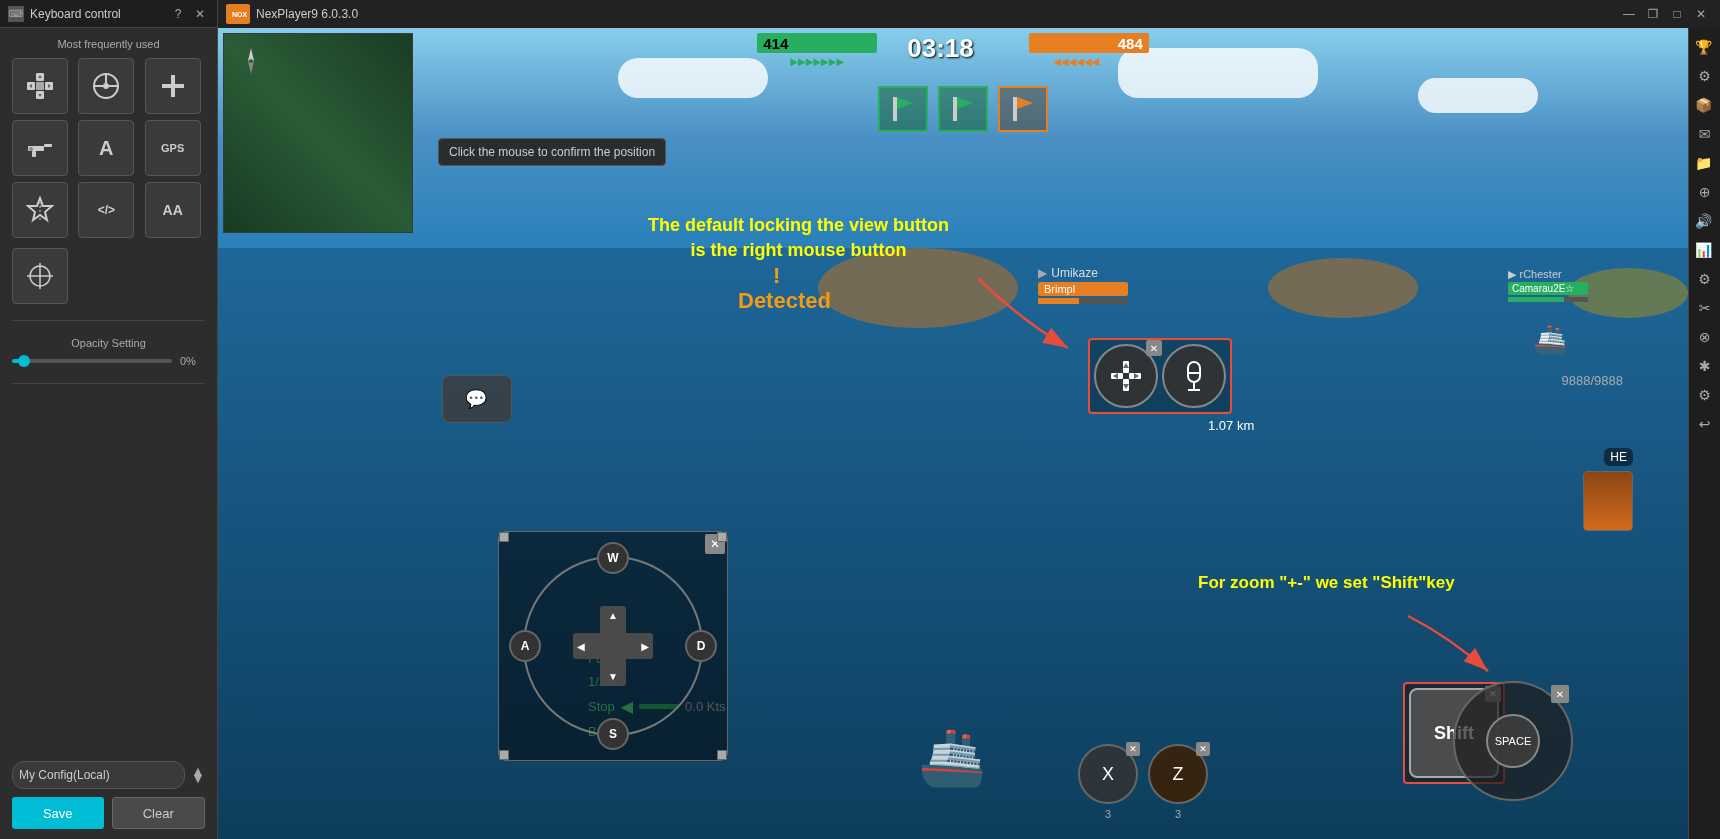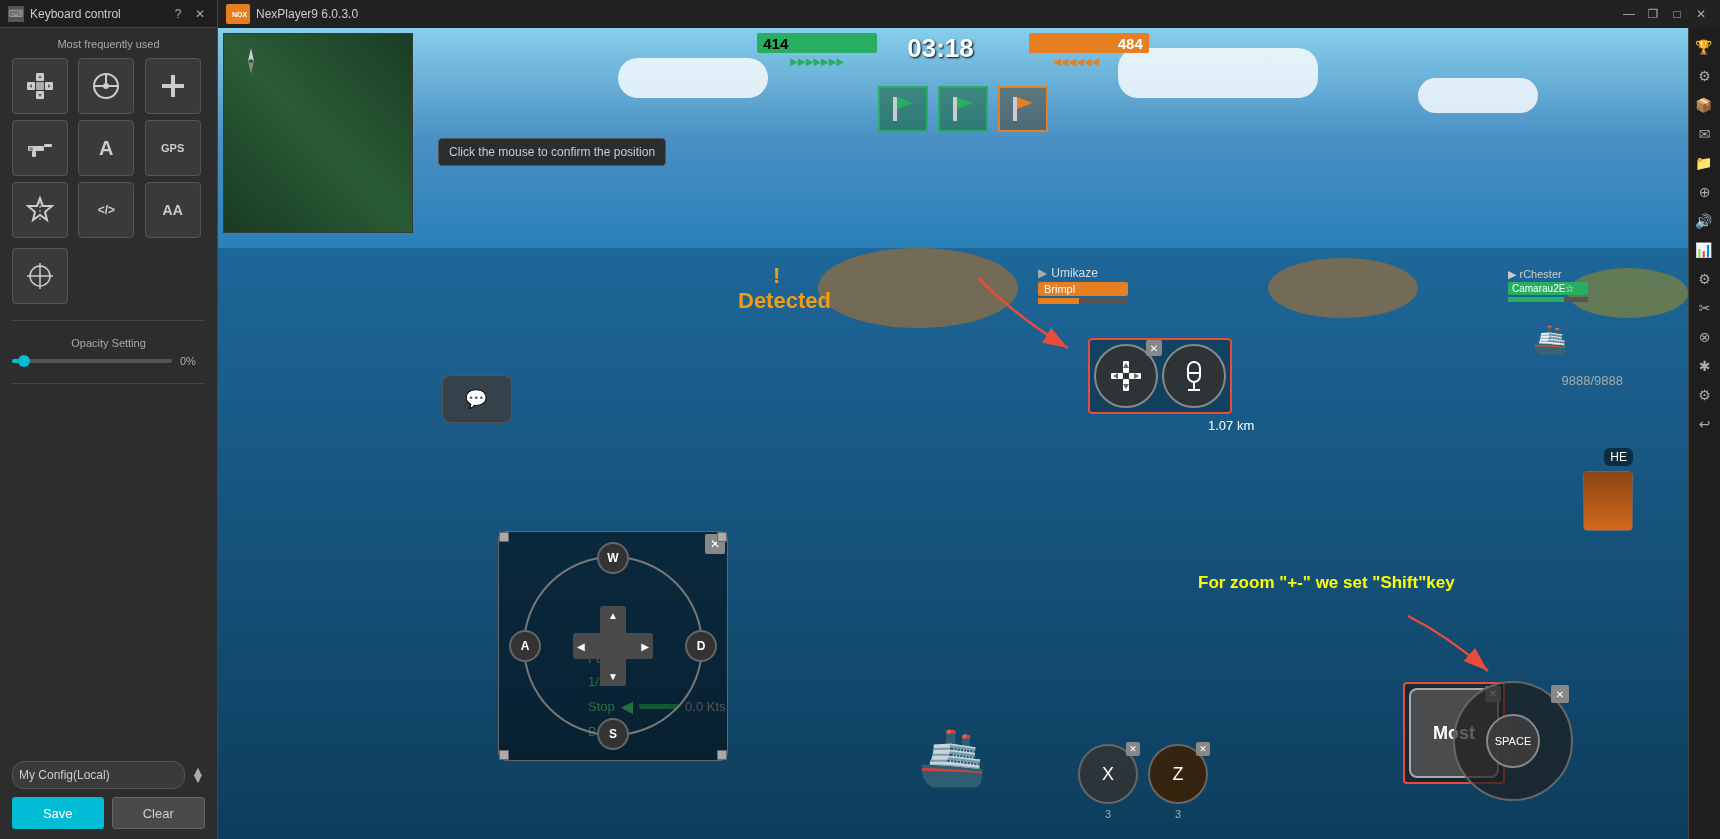--- a/index.html
+++ b/index.html
@@ -884,6 +884,7 @@
     </div>
 
     <div class="annotation-text">
+      <div>The default locking the view button</div>
     </div>
 
     <svg class="annotation-arrow" width="200" height="120" style="position:absolute;top:230px;left:680px;">

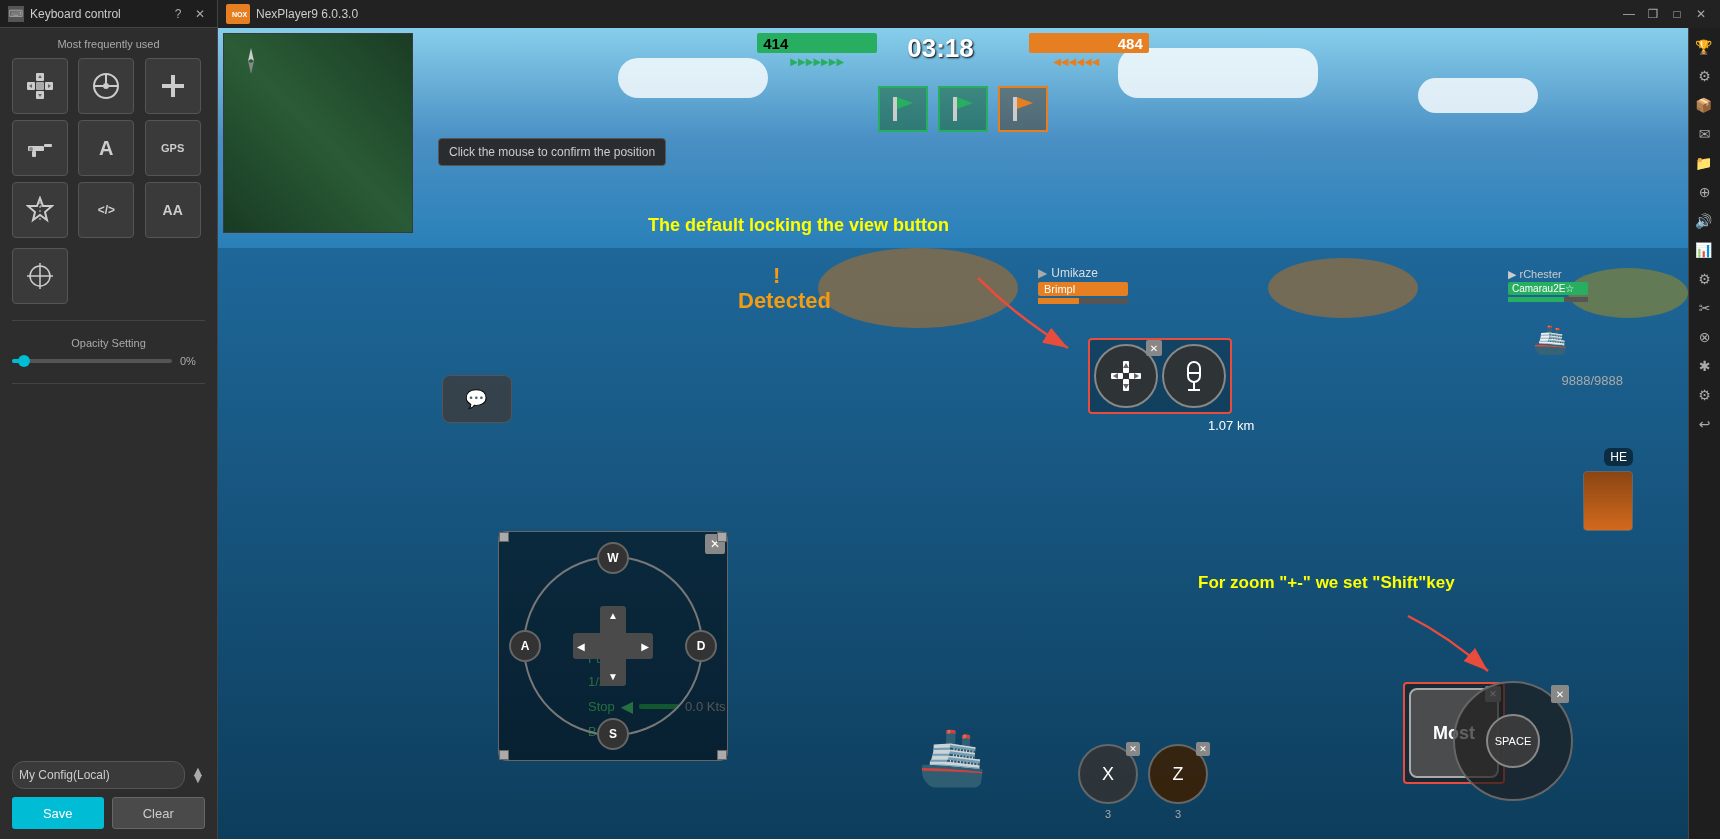--- a/index.html
+++ b/index.html
@@ -885,6 +885,7 @@
 
     <div class="annotation-text">
       <div>The default locking the view button</div>
+      <div>is the right mouse button</div>
     </div>
 
     <svg class="annotation-arrow" width="200" height="120" style="position:absolute;top:230px;left:680px;">

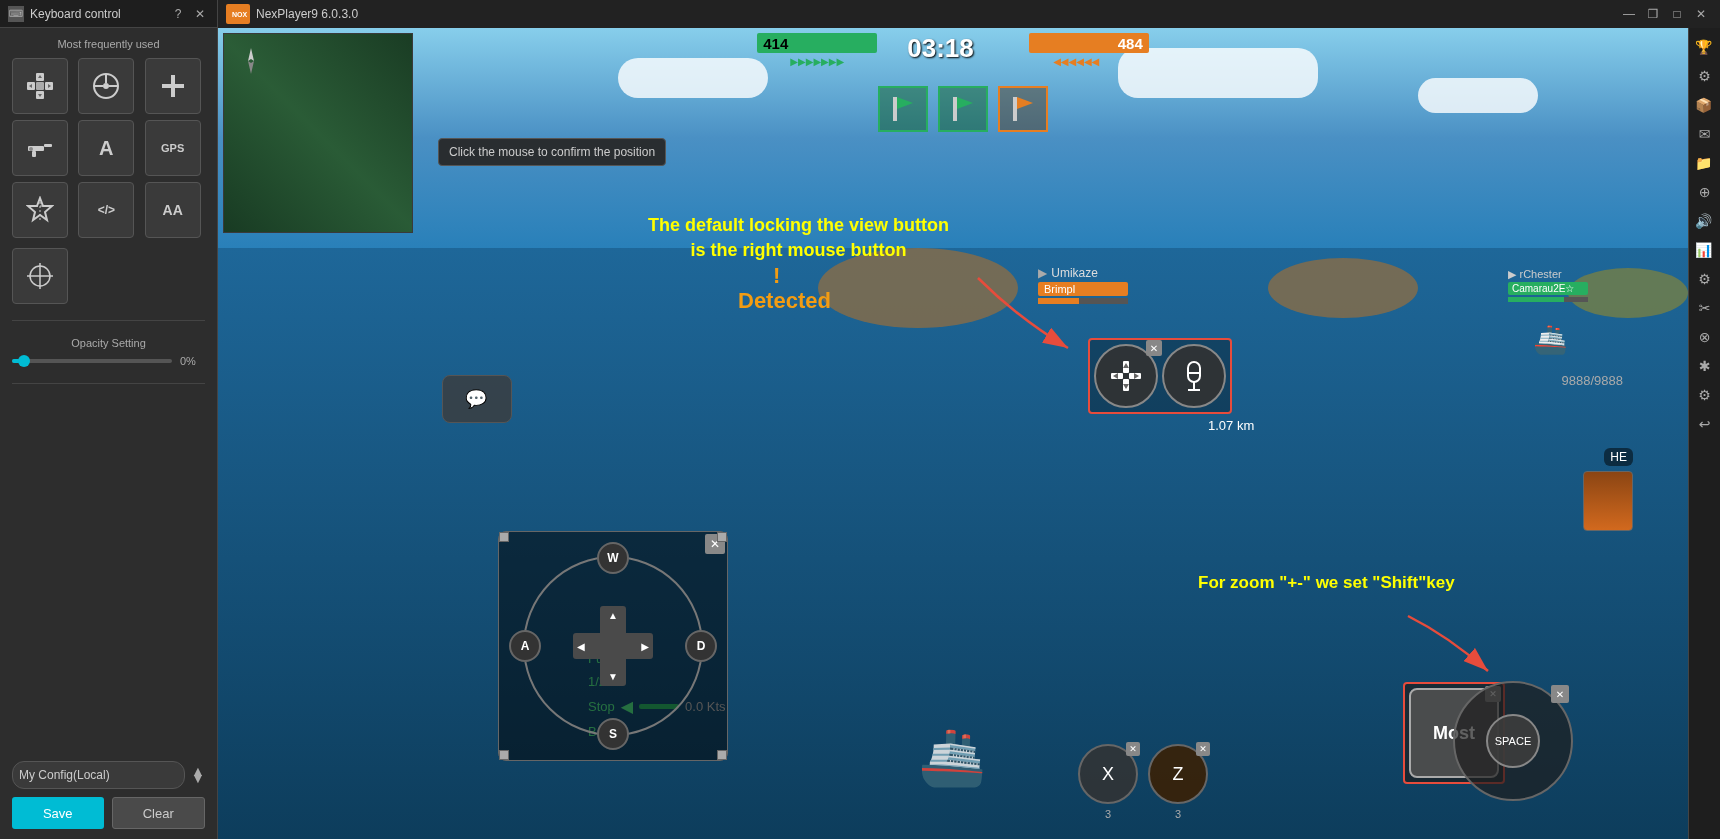--- a/index.html
+++ b/index.html
@@ -1019,7 +1019,7 @@
 
     <div class="shift-btn-box">
       <div class="shift-btn">
-        <span>Most</span>
+        <span>Shift</span>
         <button style="position:absolute;top:-4px;right:-4px;width:16px;height:16px;background:#888;border:none;border-radius:2px;color:white;font-size:9px;cursor:pointer;">✕</button>
       </div>
     </div>

